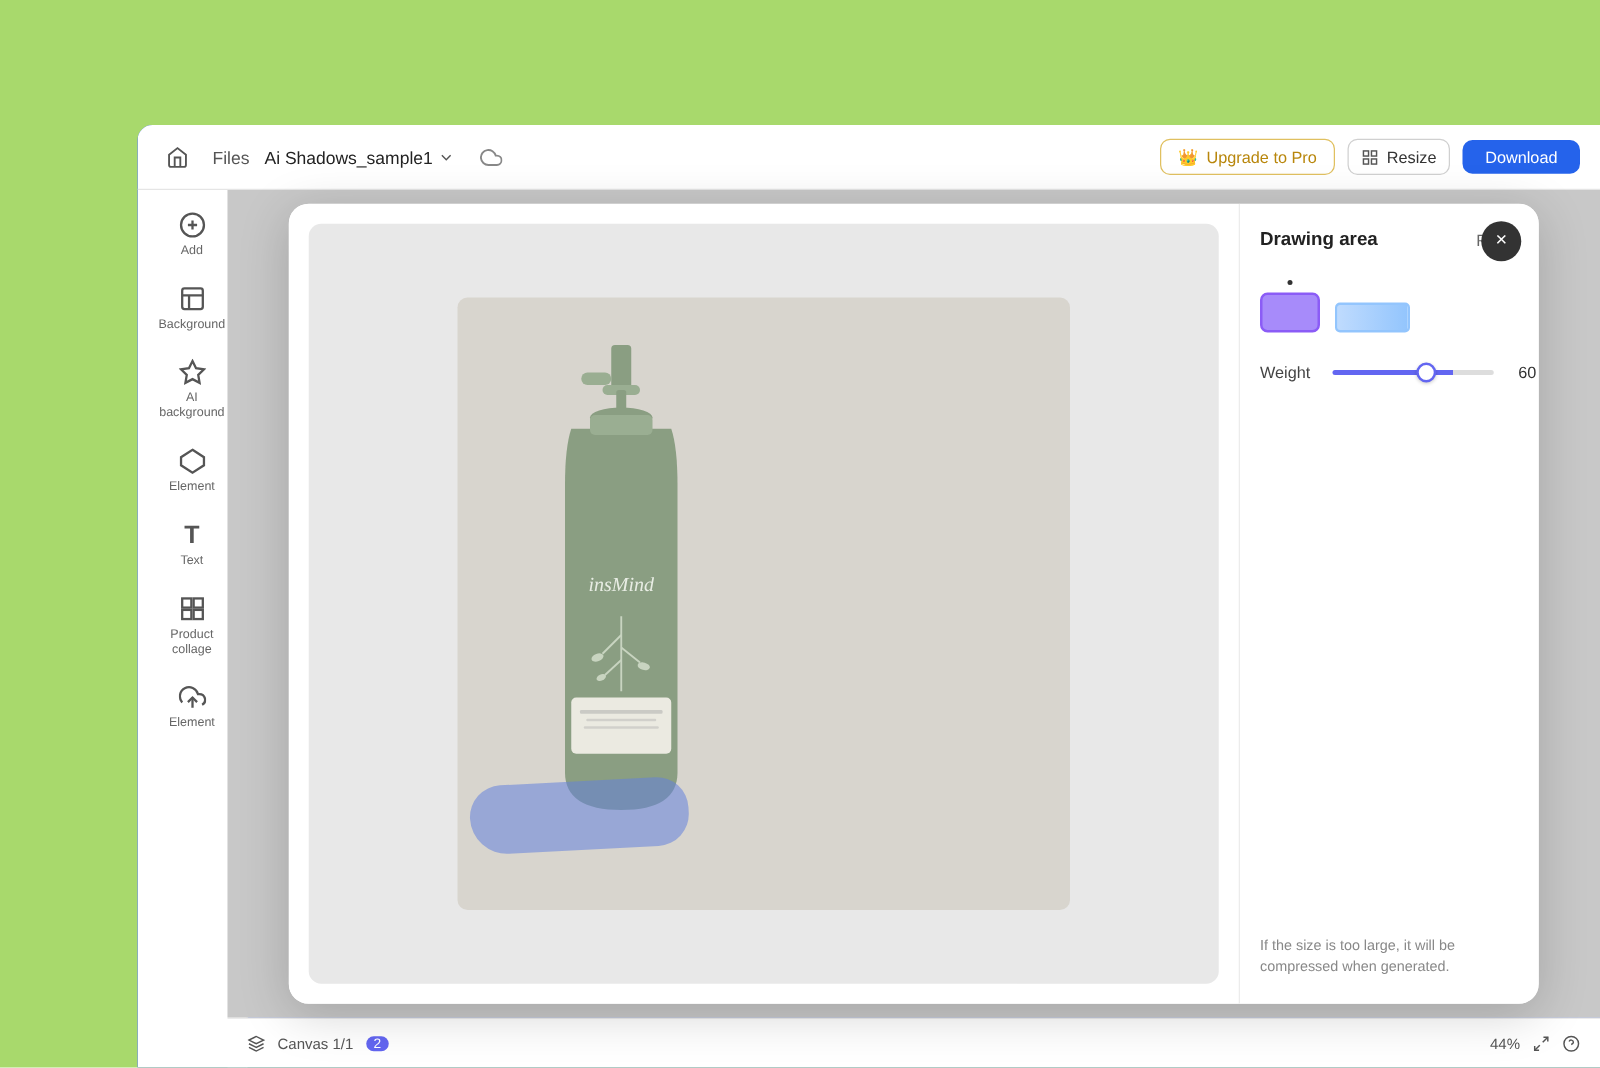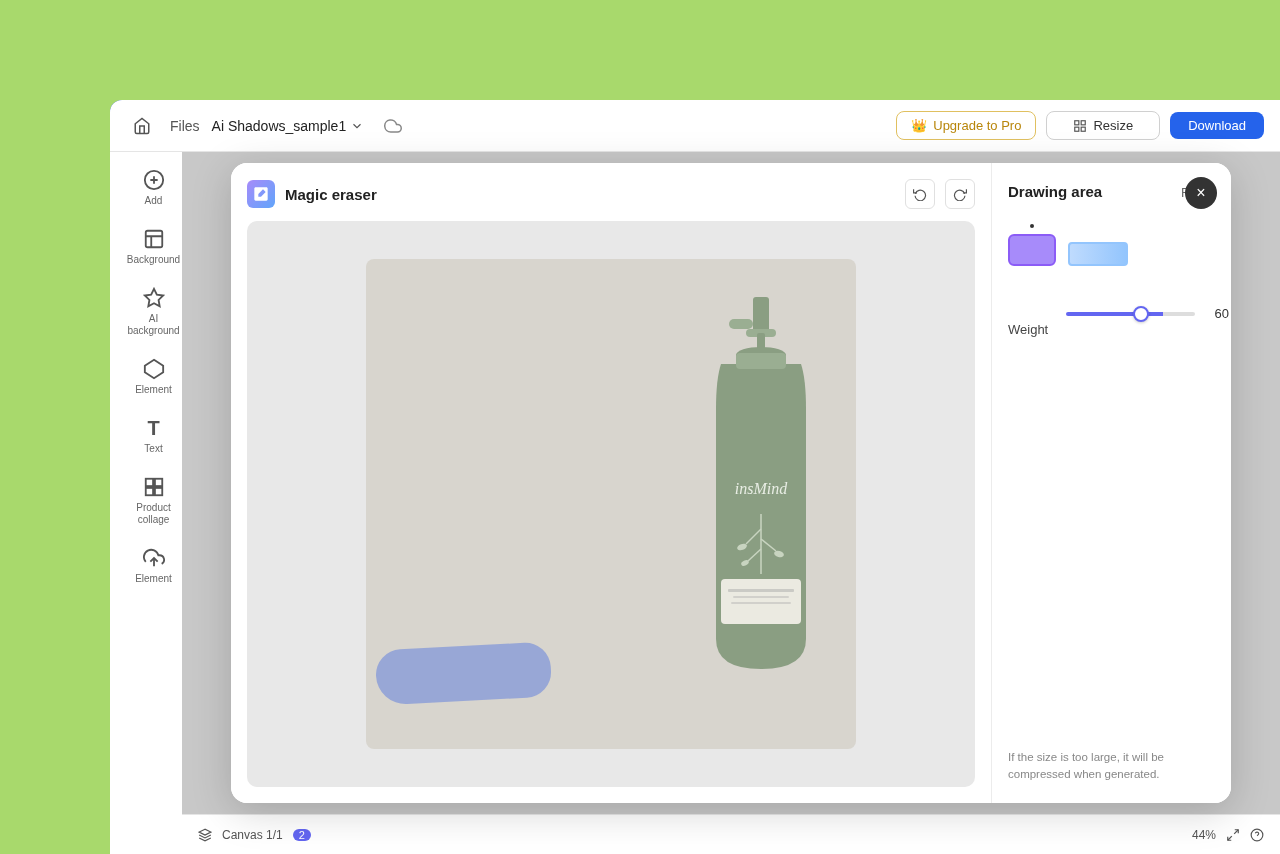--- a/index.html
+++ b/index.html
@@ -73,7 +73,7 @@
       background: #fff;
       border: 1.5px solid #d0d0d0;
       border-radius: 8px;
-      padding: 6px 26px;
+      padding: 6px 10px;
       font-size: 13px;
       color: #333;
       cursor: pointer;

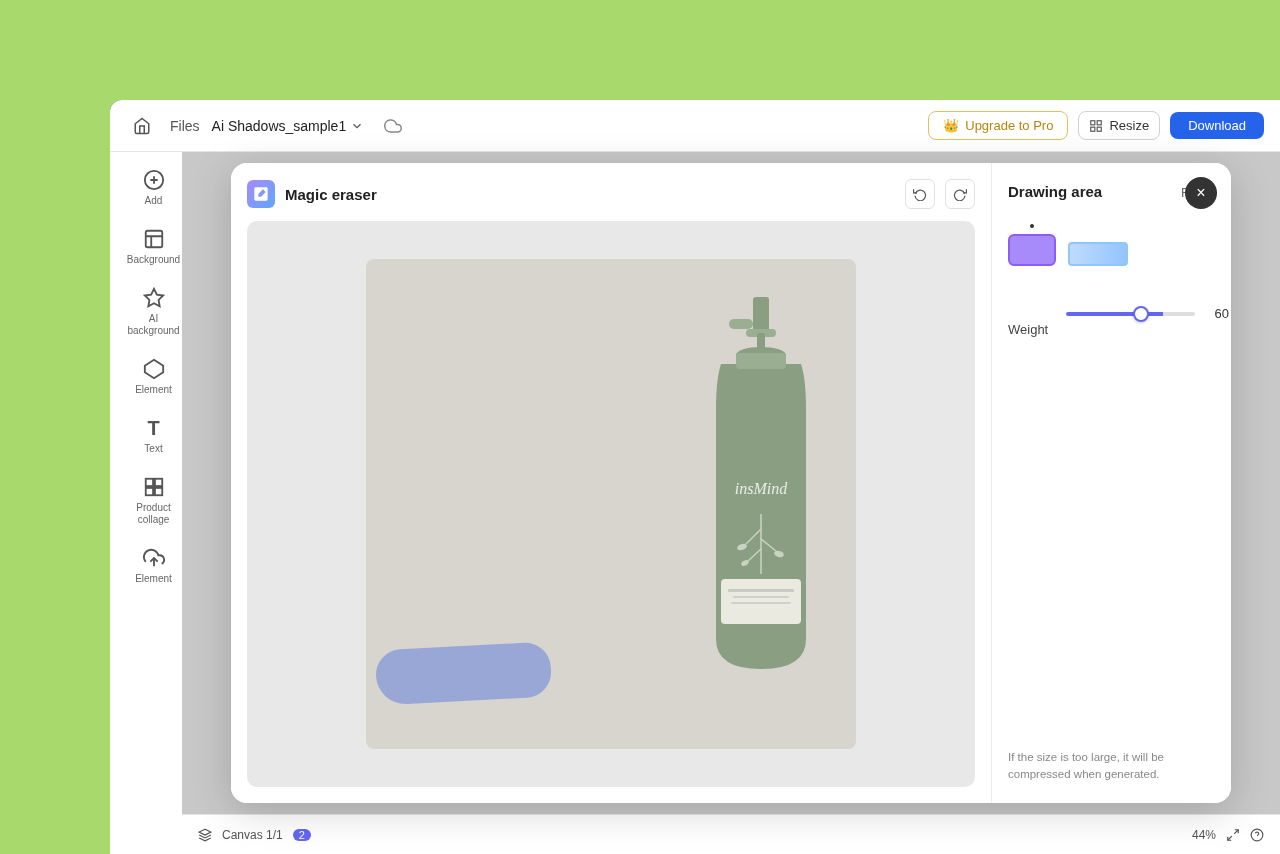--- a/index.html
+++ b/index.html
@@ -570,27 +570,6 @@
 
       <div class="modal-canvas">
 
-        <div class="modal-toolbar">
-          <div class="modal-title-icon">
-            <svg width="16" height="16" viewBox="0 0 24 24" fill="#fff">
-                <path d="M20 2H4c-1.1 0-2 .9-2 2v16c0 1.1.9 2 2 2h16c1.1 0 2-.9 2-2V4c0-1.1-.9-2-2-2zm-8 14H8v-4l7-7 4 4-7 7z"></path>
-              </svg>
-          </div>
-          <span class="modal-title-text">Magic eraser</span>
-          <div style="flex:1"></div>
-          <button class="modal-undo">
-            <svg width="14" height="14" viewBox="0 0 24 24" fill="none" stroke="#555" stroke-width="2">
-                <polyline points="1,4 1,10 7,10"></polyline>
-                <path d="M3.51 15a9 9 0 1 0 .49-3.5"></path>
-              </svg>
-          </button>
-          <button class="modal-redo">
-            <svg width="14" height="14" viewBox="0 0 24 24" fill="none" stroke="#555" stroke-width="2">
-                <polyline points="23,4 23,10 17,10"></polyline>
-                <path d="M20.49 15a9 9 0 1 1-.49-3.5"></path>
-              </svg>
-          </button>
-        </div>
 
         <div class="modal-image-container">
           <div class="bottle-scene">

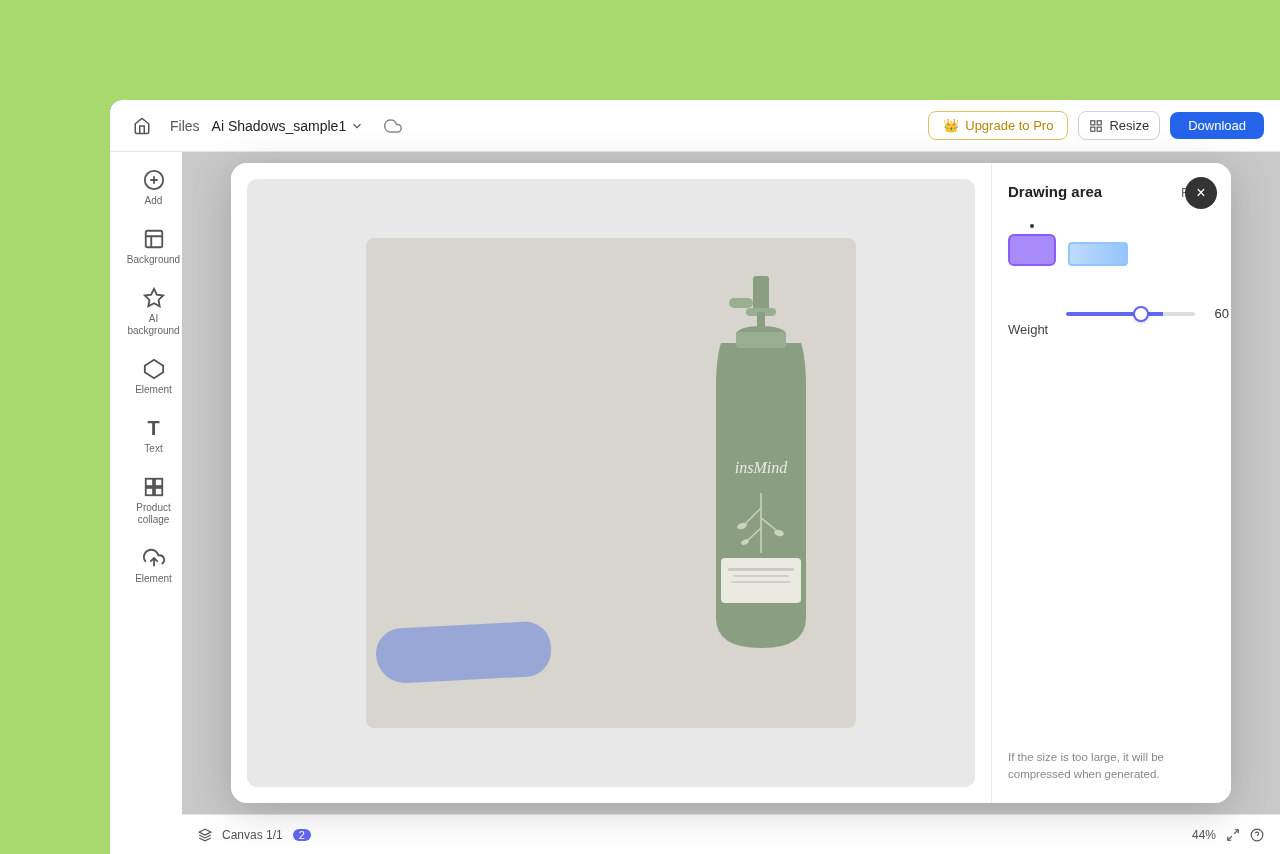--- a/index.html
+++ b/index.html
@@ -357,7 +357,6 @@
       font-size: 13px;
       color: #444;
       min-width: 48px;
-      margin-top: 32px;
     }
     .weight-slider {
       flex: 1;

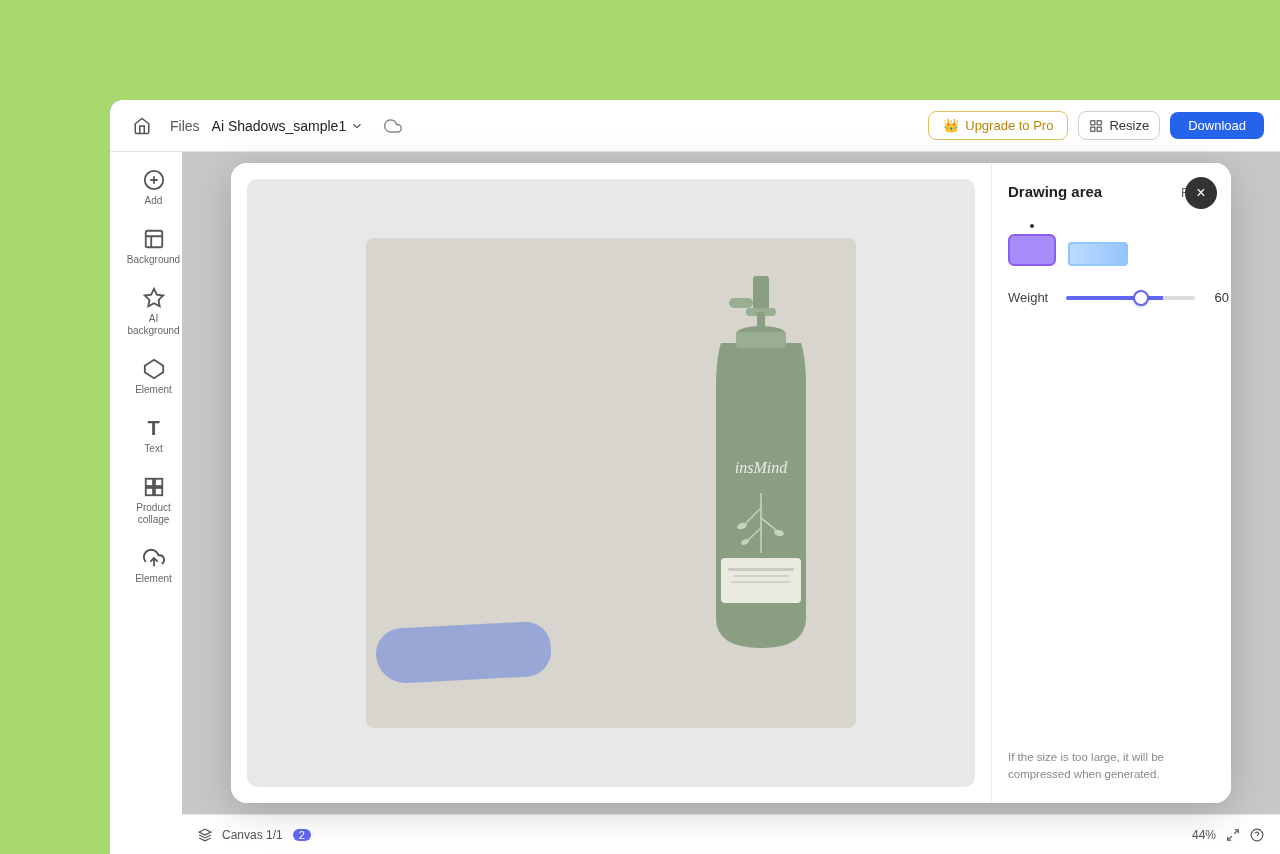--- a/index.html
+++ b/index.html
@@ -246,7 +246,7 @@
       position: relative;
       display: flex;
       align-items: center;
-      justify-content: flex-end;
+      justify-content: flex-start;
       padding-left: 36px;
     }
 

